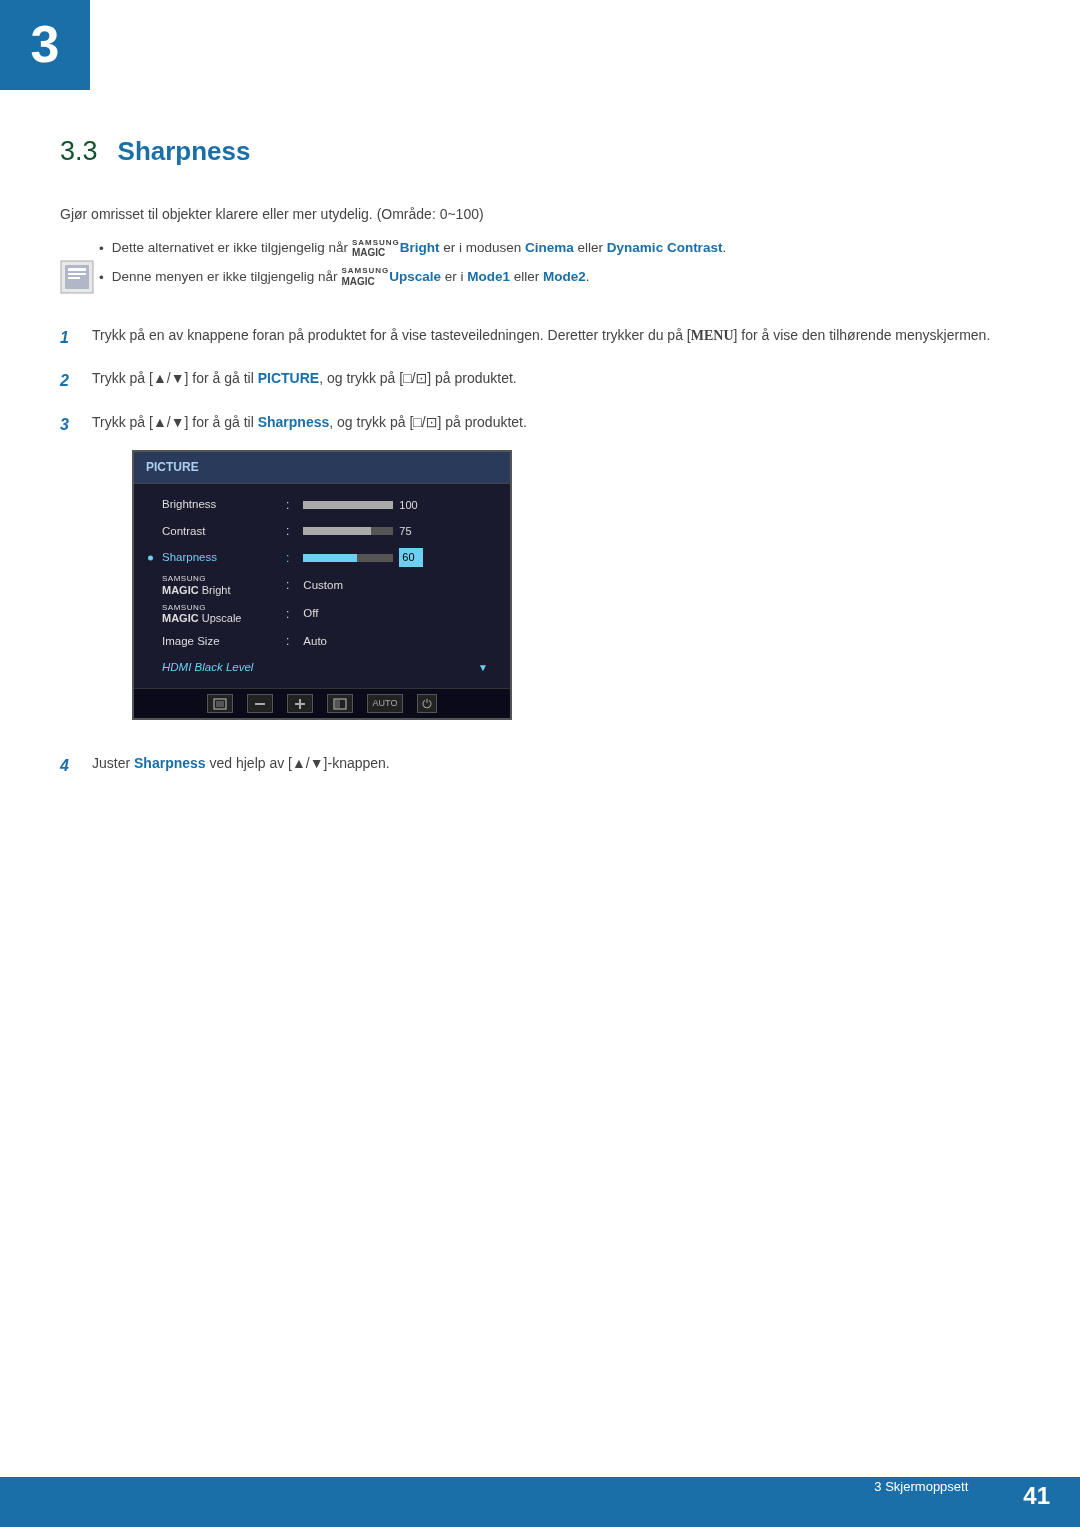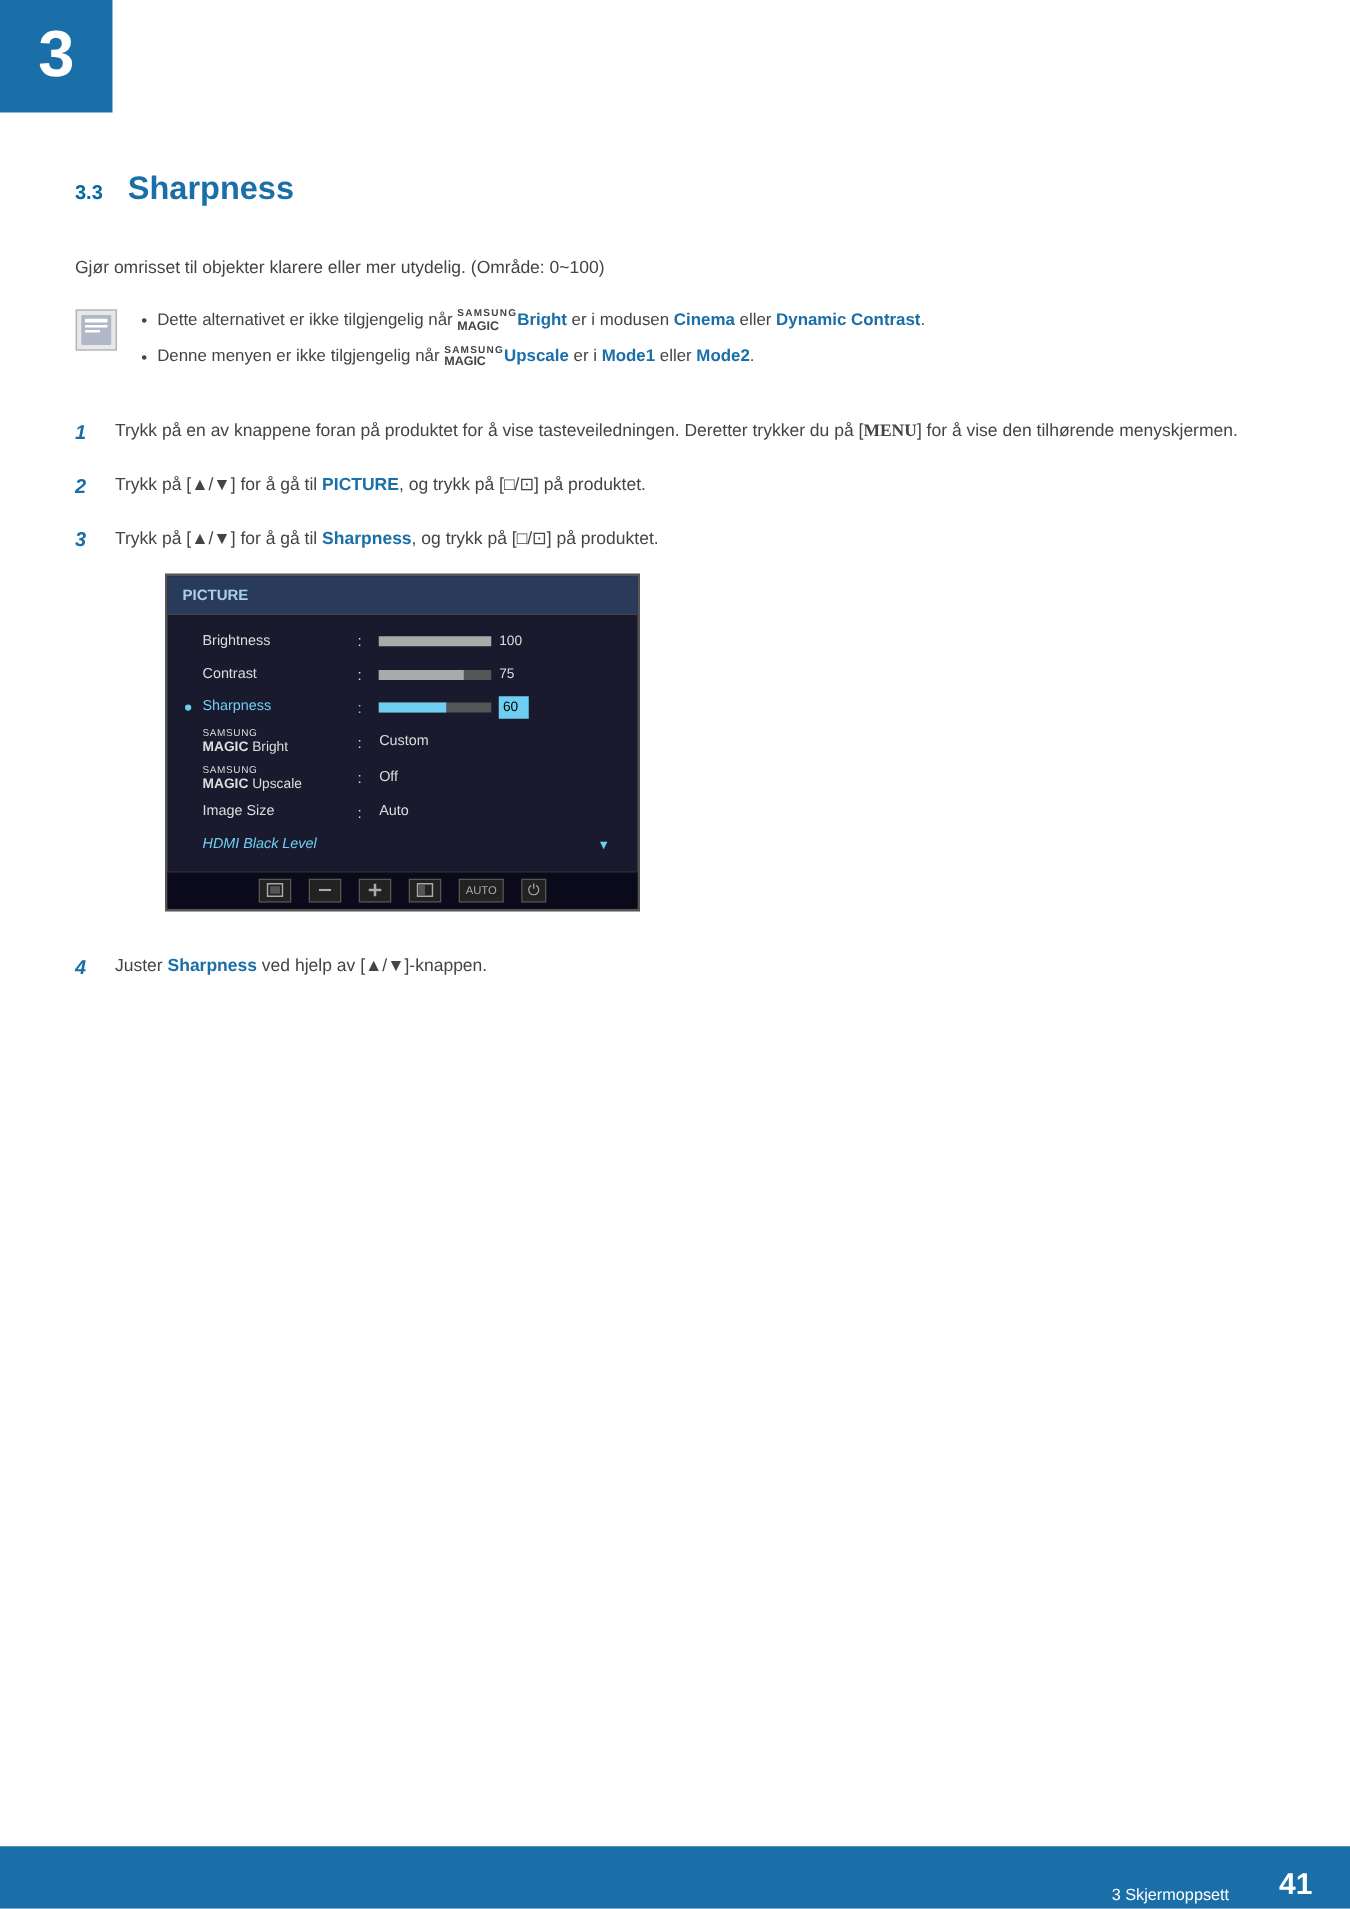--- a/index.html
+++ b/index.html
@@ -77,9 +77,9 @@
     }
 
     .section-number {
-      color: #0369a1;
-      font-size: 16px;
-      font-weight: bold;
+      color: #14532d;
+      font-size: 27px;
+      font-weight: normal;
     }
 
     .section-title {

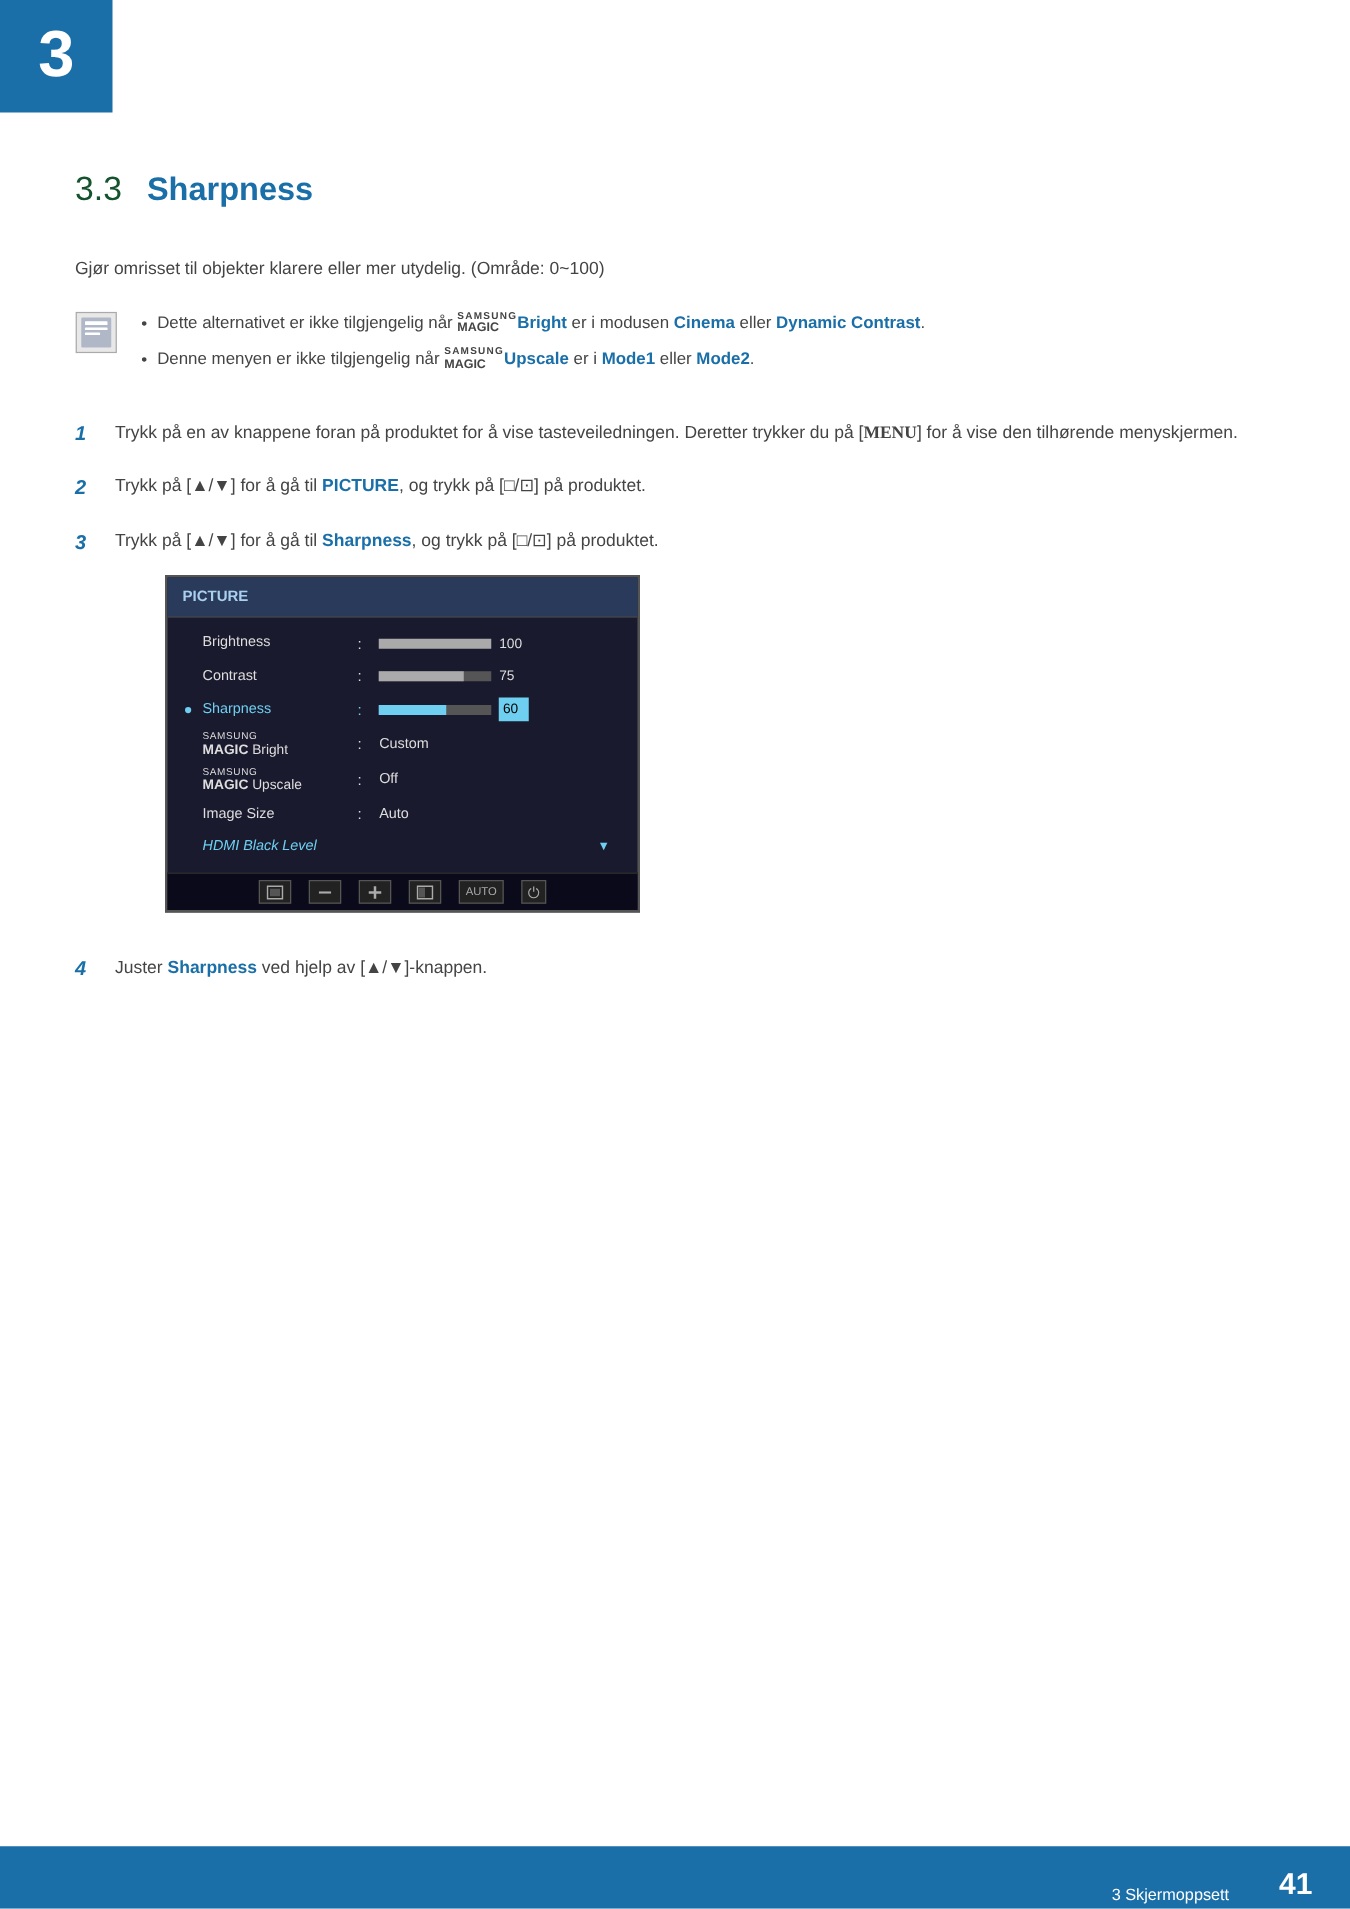--- a/index.html
+++ b/index.html
@@ -98,9 +98,9 @@
     
     .note-box {
       display: flex;
-      align-items: flex-start;
-      gap: 19px;
-      margin: 20px 0 30px 0;
+      align-items: flex-end;
+      gap: 5px;
+      margin: 10px 0 30px 0;
     }
 
     .note-icon {

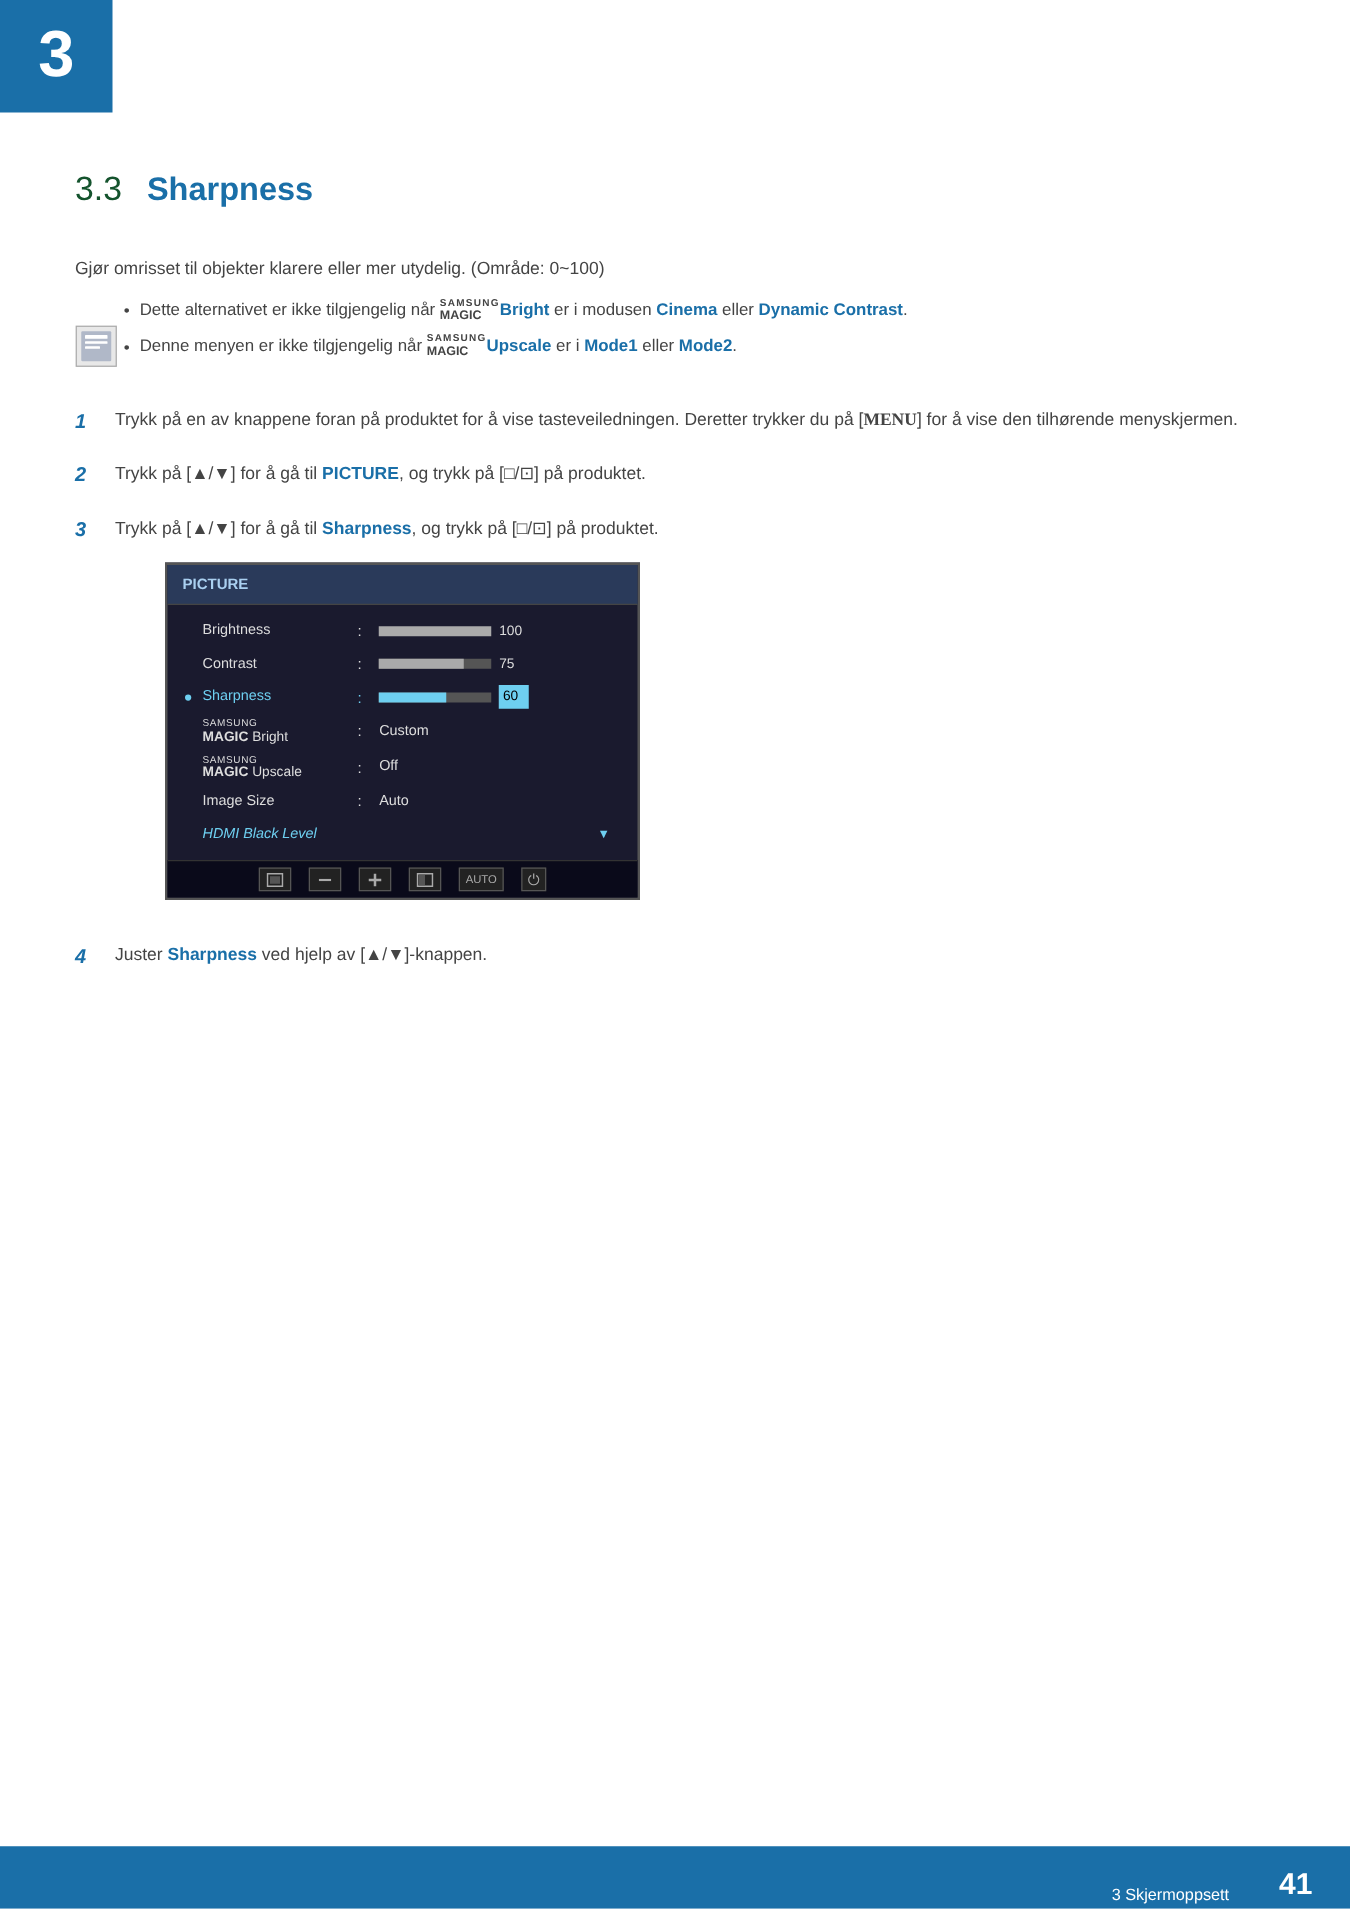--- a/index.html
+++ b/index.html
@@ -304,9 +304,10 @@
       height: 50px;
       background: #1a6fa8;
       display: flex;
-      align-items: flex-end;
+      align-items: flex-start;
       justify-content: flex-end;
       padding: 0 30px;
+      gap: 15px;
     }
 
     .footer-text {

